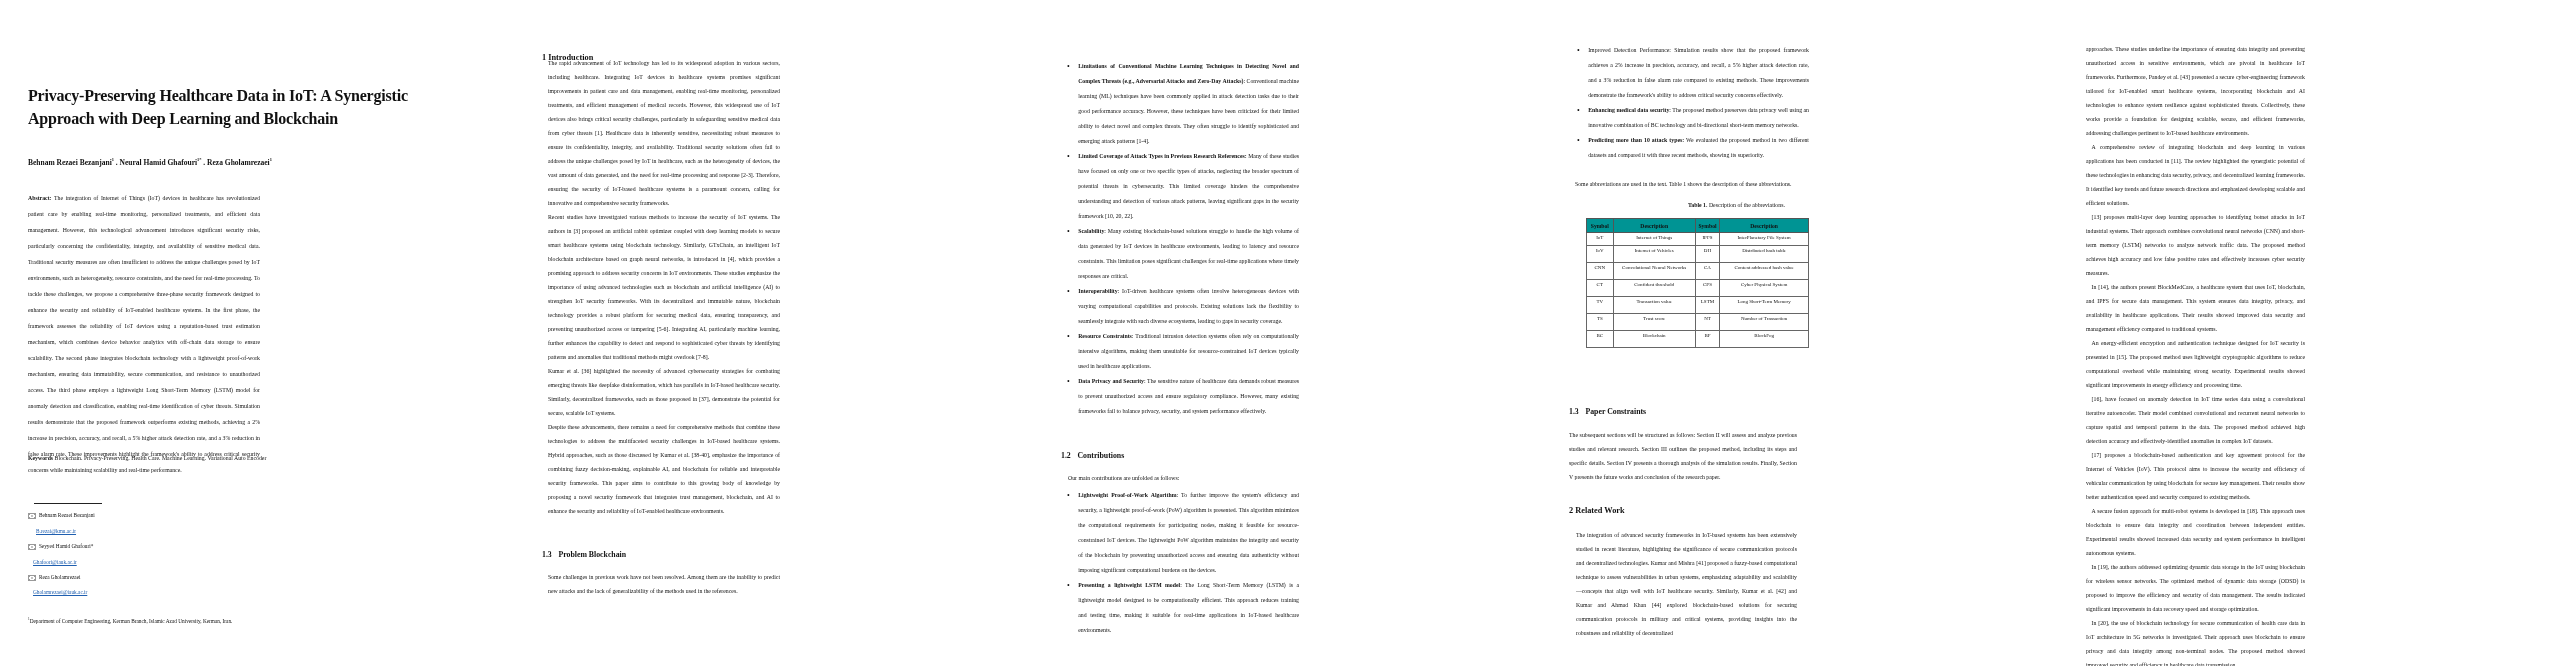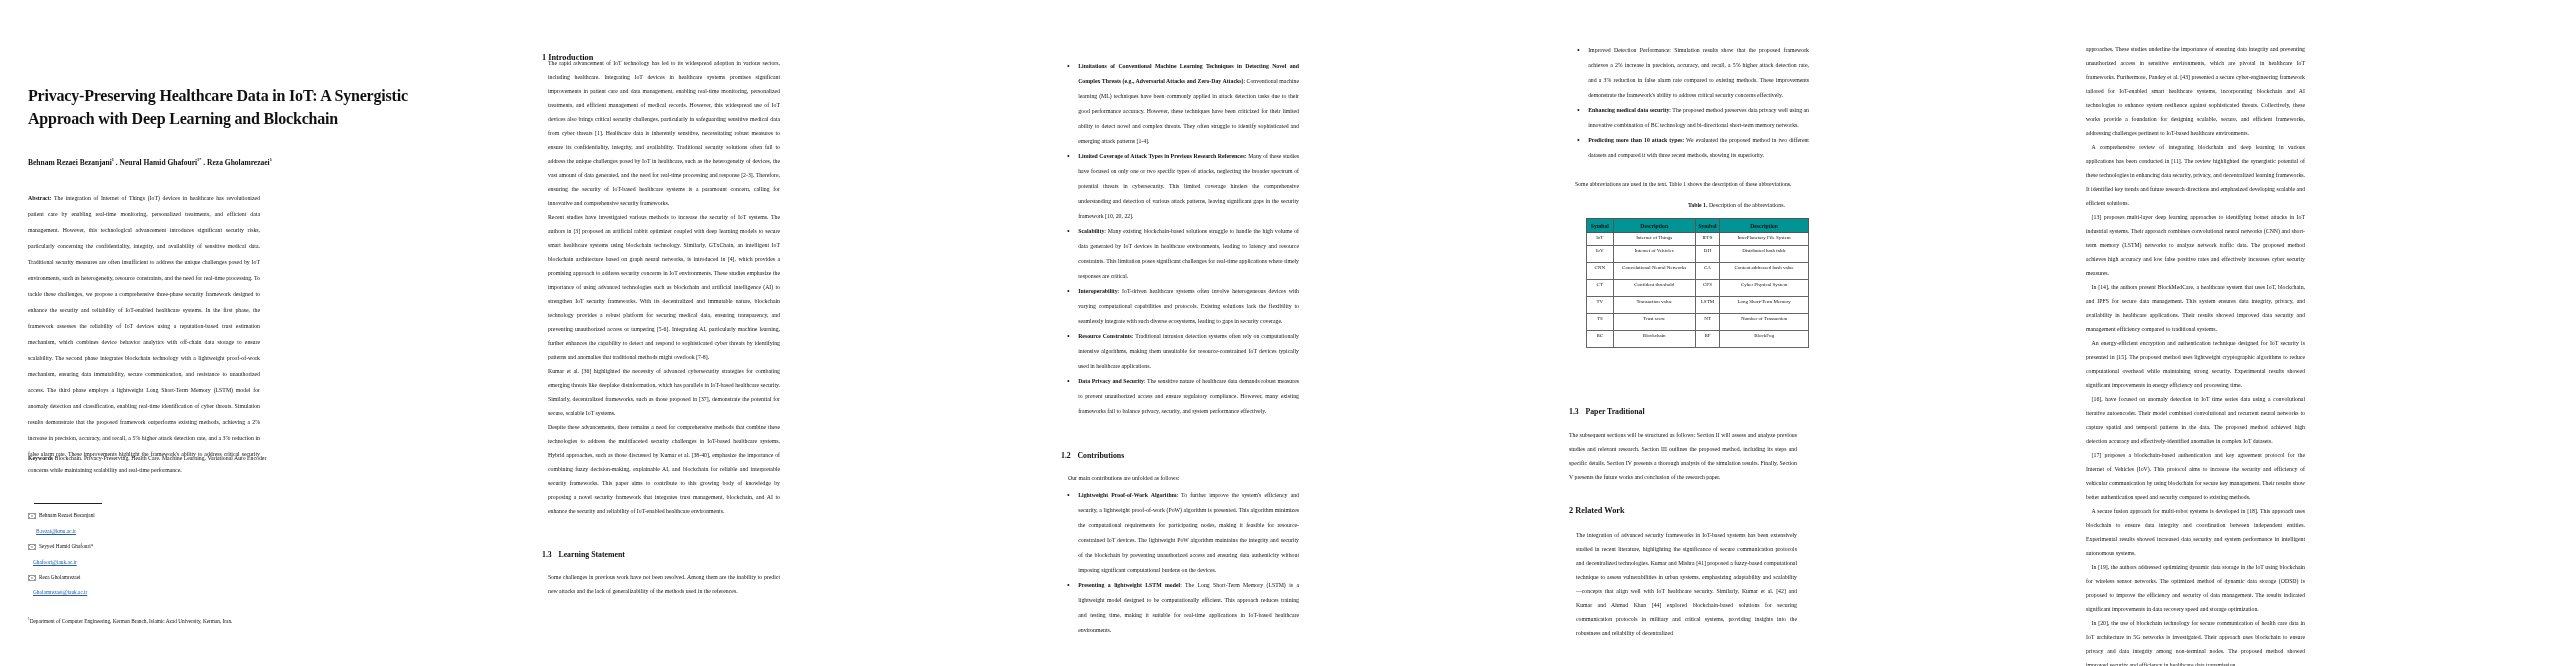--- a/index.html
+++ b/index.html
@@ -126,7 +126,7 @@
   <div class="col" style="left:29px; top:177px; width:245px;">Some abbreviations are used in the text. Table 1 shows the description of these abbreviations.</div>
 
   <div class="h2" style="left:23px; top:407px;">
-    <span class="num">1.3</span><span>Paper Traditional</span>
+    <span class="num">1.3</span><span>Paper Constraints</span>
   </div>
   <div class="col" style="left:23px; top:428px; width:228px;">The subsequent sections will be structured as follows: Section II will assess and analyze previous studies and relevant research. Section III outlines the proposed method, including its steps and specific details. Section IV presents a thorough analysis of the simulation results. Finally, Section V presents the future works and conclusion of the research paper.</div>
 

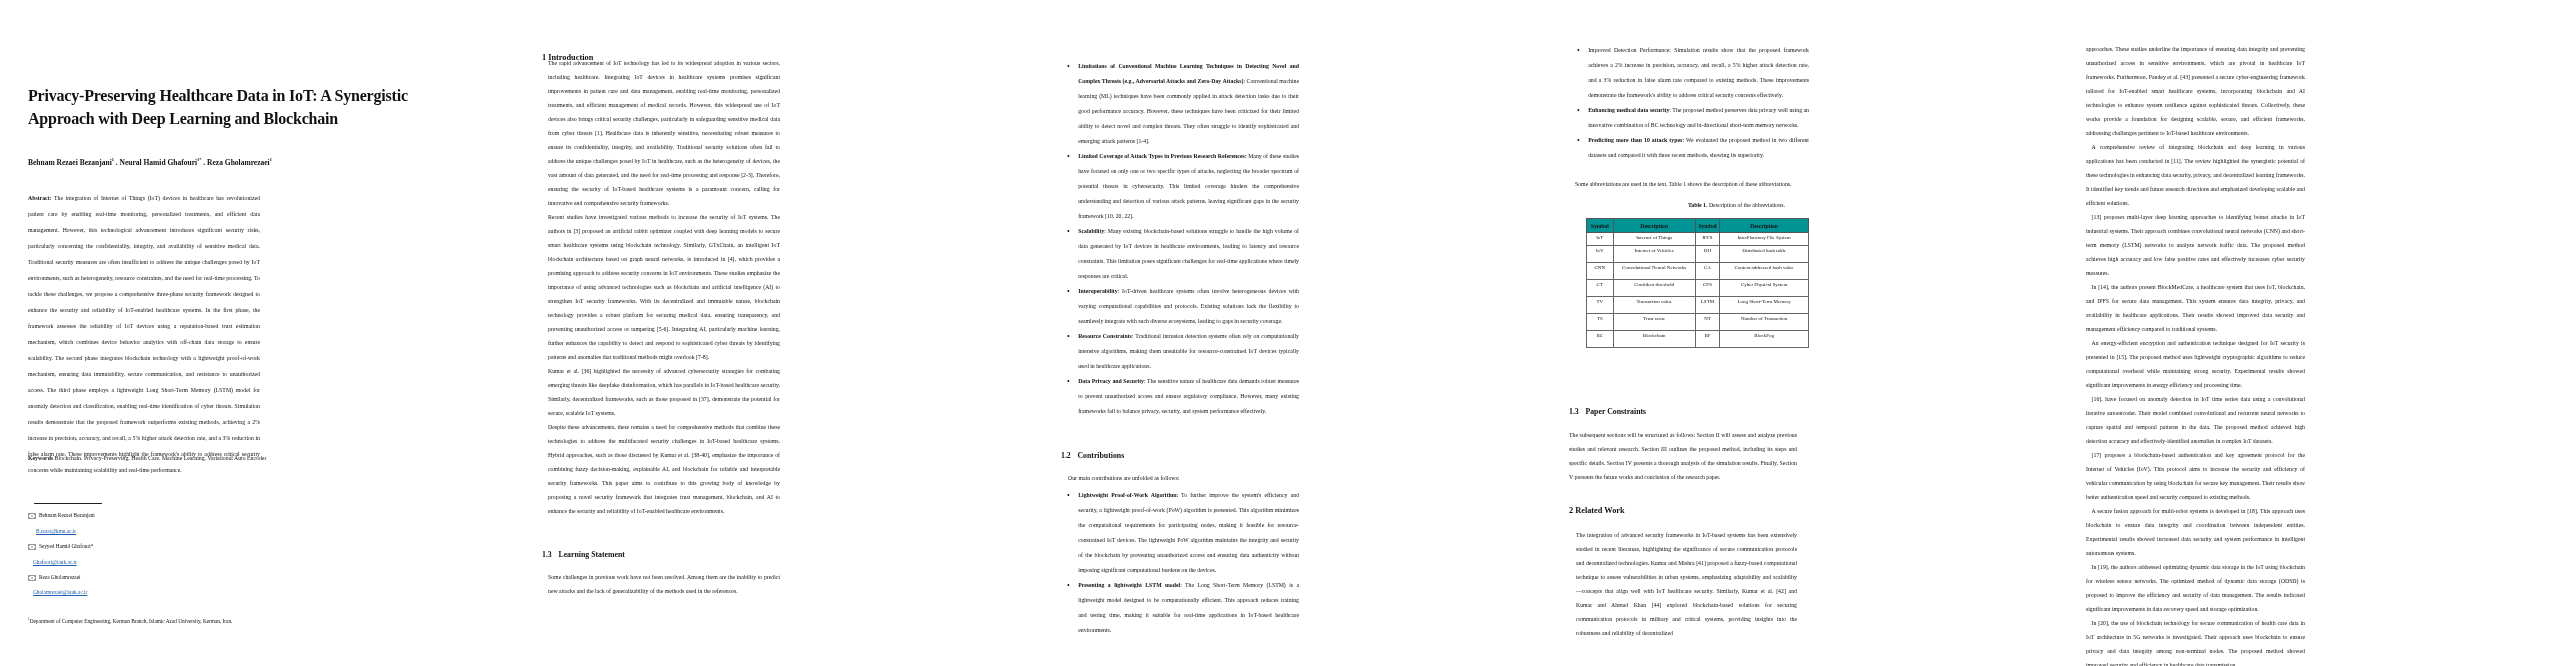--- a/index.html
+++ b/index.html
@@ -93,7 +93,7 @@
     <div>Despite these advancements, there remains a need for comprehensive methods that combine these technologies to address the multifaceted security challenges in IoT-based healthcare systems. Hybrid approaches, such as those discussed by Kumar et al. [38-40], emphasize the importance of combining fuzzy decision-making, explainable AI, and blockchain for reliable and interpretable security frameworks. This paper aims to contribute to this growing body of knowledge by proposing a novel security framework that integrates trust management, blockchain, and AI to enhance the security and reliability of IoT-enabled healthcare environments.</div>
   </div>
   <div class="h2" style="left:27px; top:550px;">
-    <span class="num">1.3</span><span>Learning Statement</span>
+    <span class="num">1.3</span><span>Problem Blockchain</span>
   </div>
   <div class="col" style="left:33px; top:570px;">Some challenges in previous work have not been resolved. Among them are the inability to predict new attacks and the lack of generalizability of the methods used in the references.</div>
 </div>

